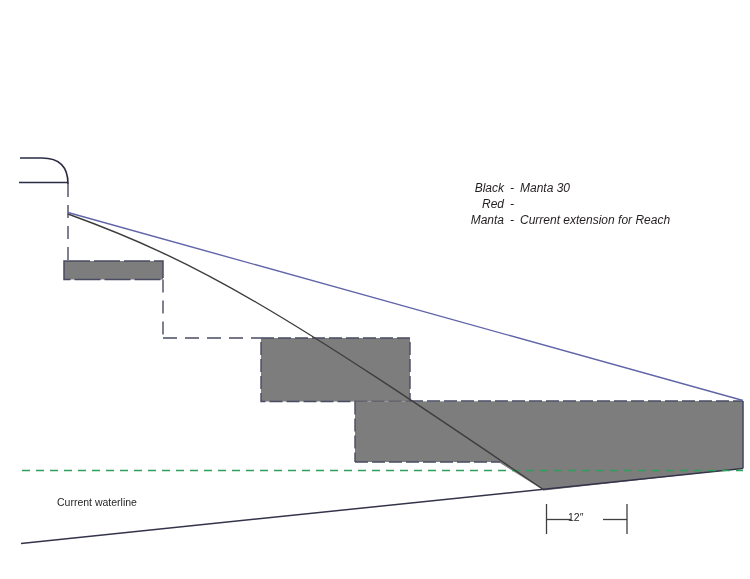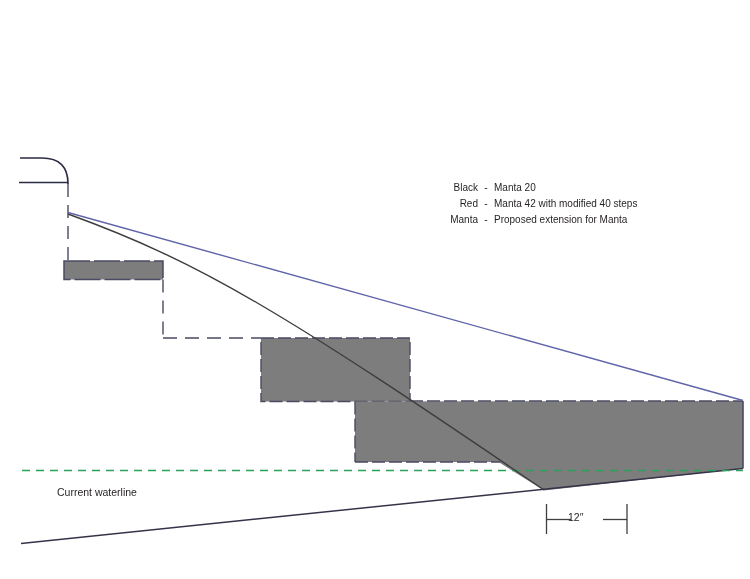--- a/index.html
+++ b/index.html
@@ -14,8 +14,8 @@
   #drawing{position:absolute;left:0;top:0;}
   .overlay{position:absolute;}
   #legend{
-    left:432px;top:180px;
-    font-size:10px;line-height:16px;
+    left:458px;top:180px;
+    font-size:12px;line-height:16px;font-style:italic;
   }
   .legend-row{display:flex;}
   .legend-name{width:46px;text-align:right;white-space:pre;}

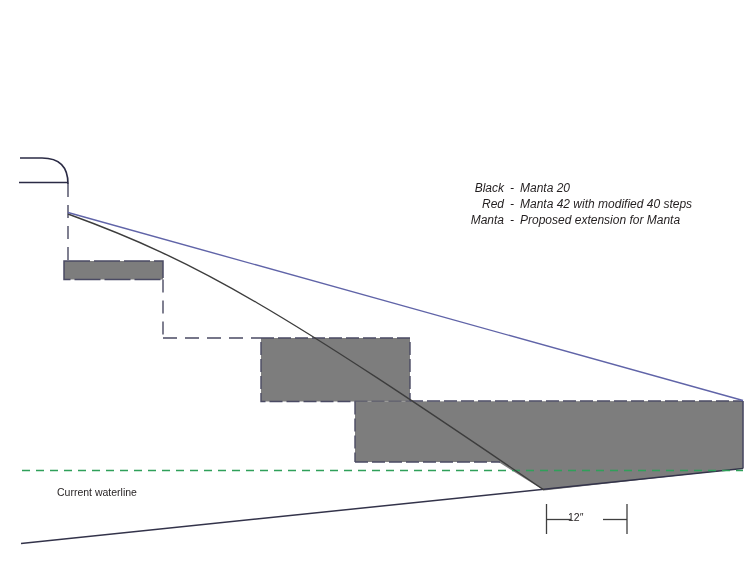--- a/index.html
+++ b/index.html
@@ -75,7 +75,7 @@
     <div class="legend-row">
       <span class="legend-name">Black</span>
       <span class="legend-sep">-</span>
-      <span class="legend-label">Manta 20</span>
+      <span class="legend-label">Manta 30</span>
     </div>
     <div class="legend-row">
       <span class="legend-name">Red</span>

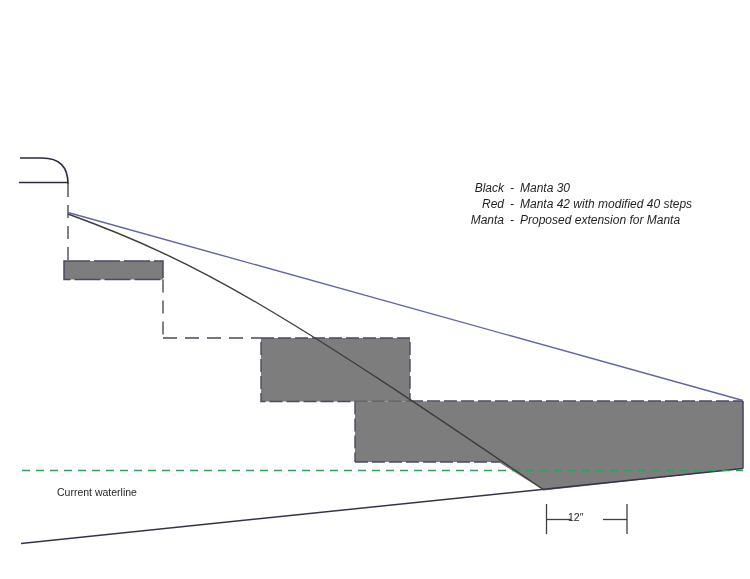--- a/index.html
+++ b/index.html
@@ -80,7 +80,6 @@
     <div class="legend-row">
       <span class="legend-name">Red</span>
       <span class="legend-sep">-</span>
-      <span class="legend-label">Manta 42 with modified 40 steps</span>
     </div>
     <div class="legend-row">
       <span class="legend-name">Manta</span>

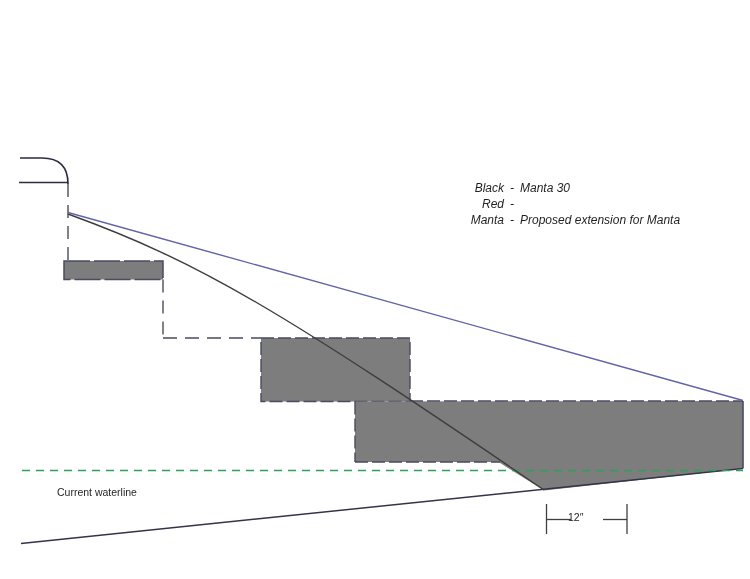--- a/index.html
+++ b/index.html
@@ -84,7 +84,7 @@
     <div class="legend-row">
       <span class="legend-name">Manta</span>
       <span class="legend-sep">-</span>
-      <span class="legend-label">Proposed extension for Manta</span>
+      <span class="legend-label">Current extension for Reach</span>
     </div>
   </div>
 

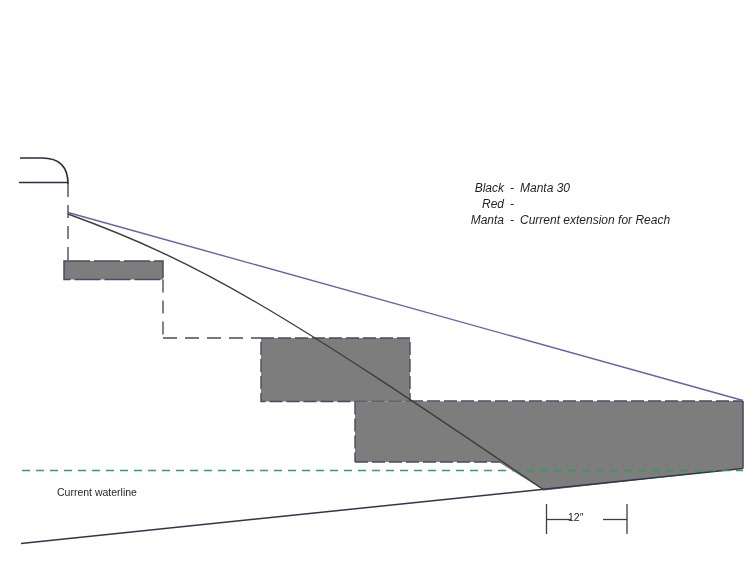--- a/index.html
+++ b/index.html
@@ -22,7 +22,7 @@
   .legend-sep{width:16px;text-align:center;}
   .legend-label{white-space:pre;}
   #waterline-label{
-    left:57px;top:486px;
+    left:57px;top:496px;
     font-size:10.5px;
   }
   #dimension-label{

